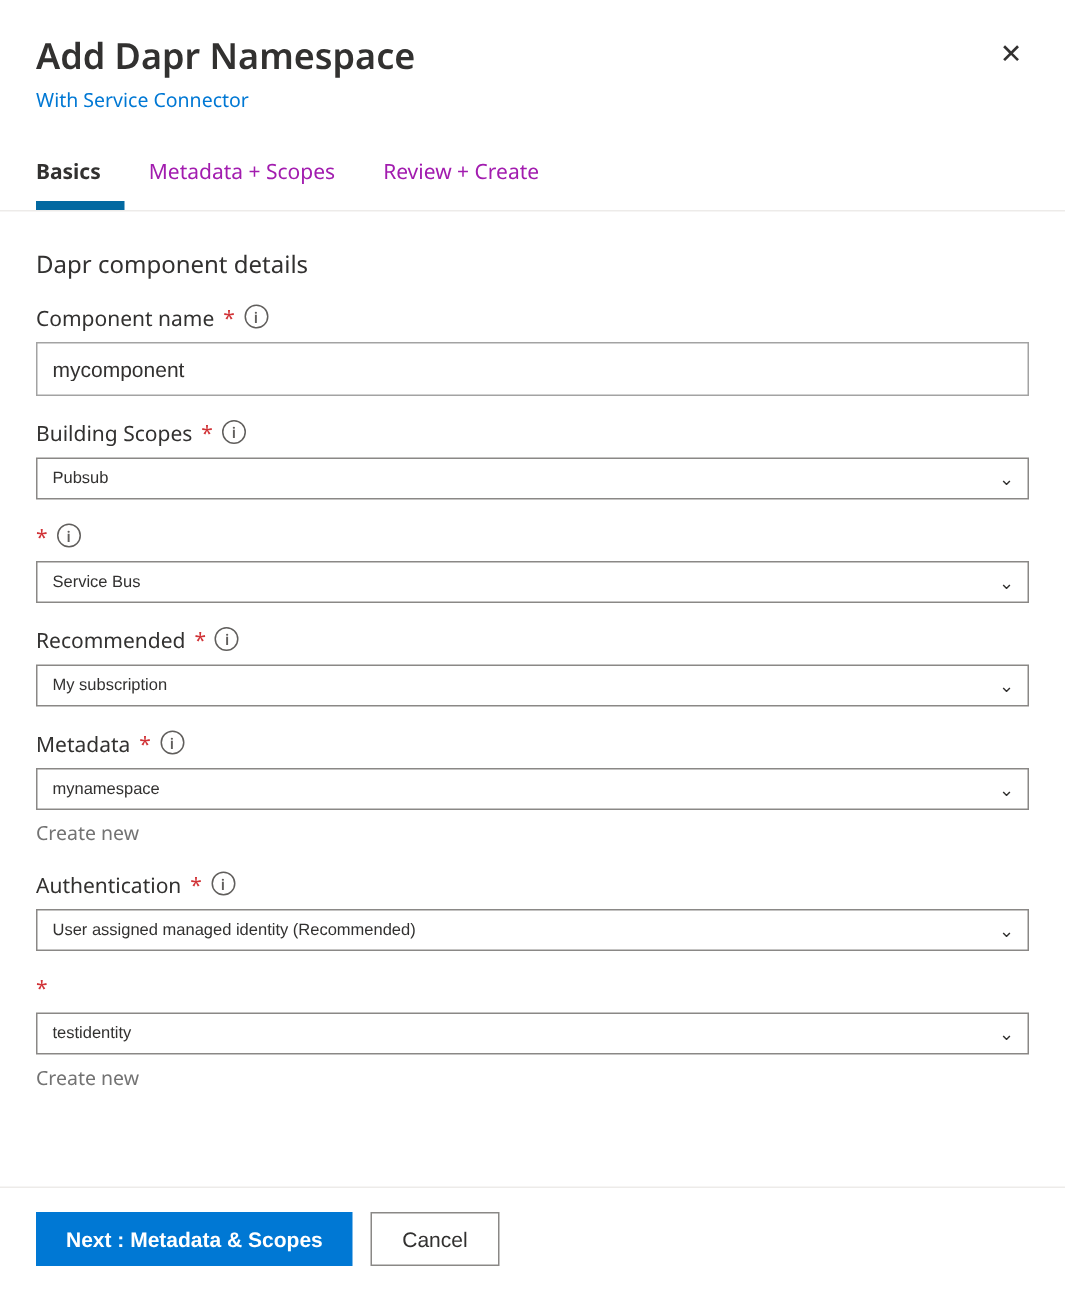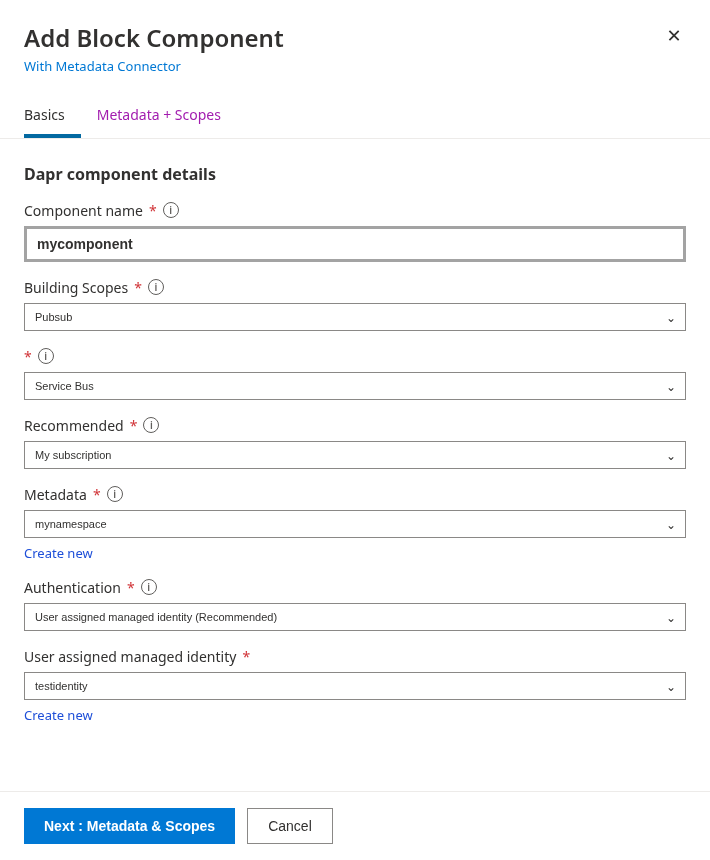--- a/index.html
+++ b/index.html
@@ -187,7 +187,7 @@
 <div class="dialog">
 
   <div class="dialog-header">
-    <h1 class="dialog-title">Add Block Component</h1>
+    <h1 class="dialog-title">Add Dapr Namespace</h1>
     <div class="dialog-subtitle">With Metadata Connector</div>
   </div>
 

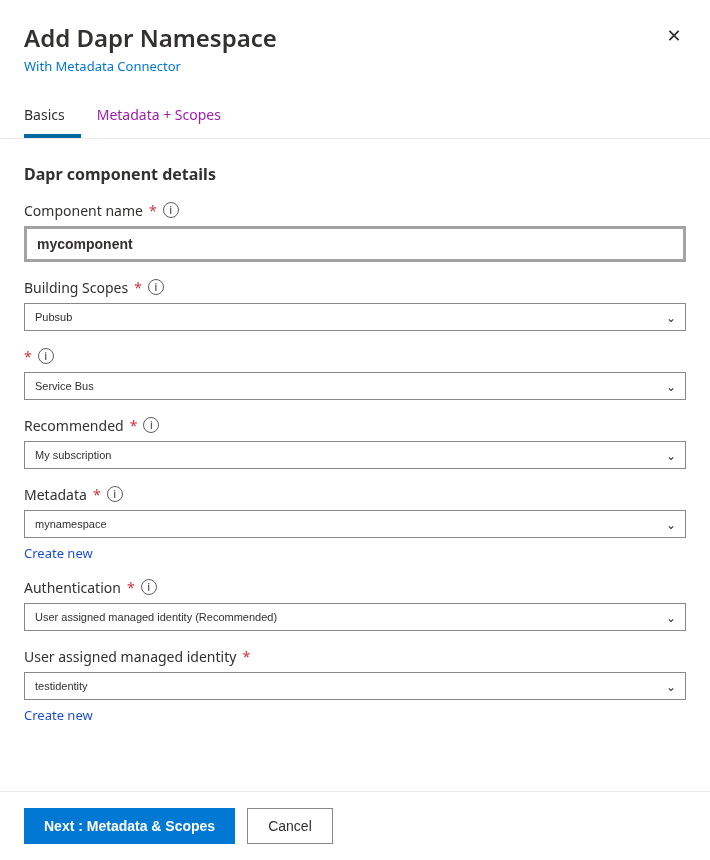--- a/index.html
+++ b/index.html
@@ -188,7 +188,7 @@
 
   <div class="dialog-header">
     <h1 class="dialog-title">Add Dapr Namespace</h1>
-    <div class="dialog-subtitle">With Metadata Connector</div>
+    <div class="dialog-subtitle">With Service Connector</div>
   </div>
 
   <button class="close-btn">✕</button>

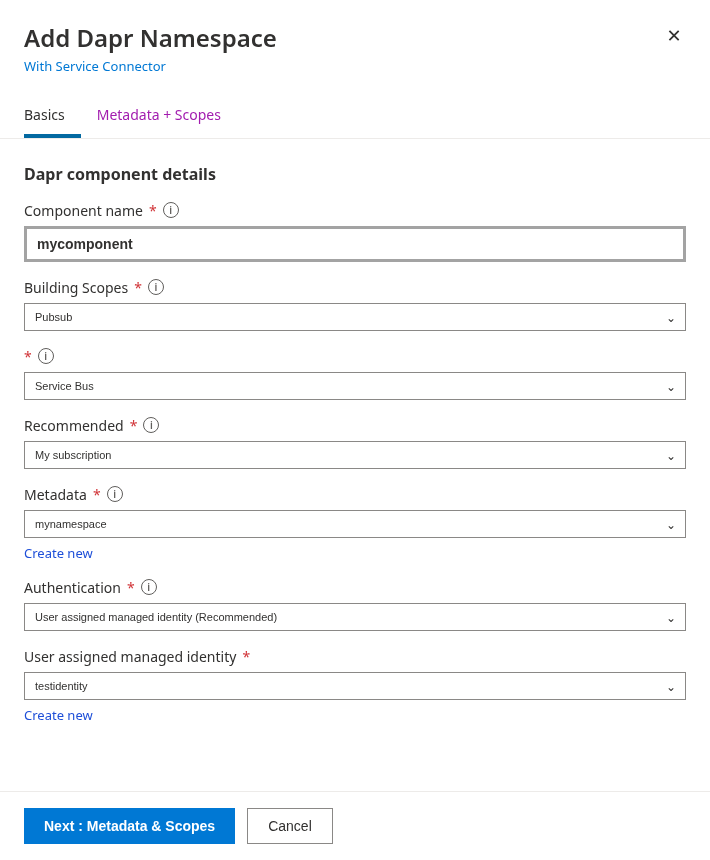--- a/index.html
+++ b/index.html
@@ -68,8 +68,8 @@
     .tab:first-child { padding-left: 0; }
     .tab.active {
       color: #323130;
-      border-bottom: 4px solid #0369a1;
-      font-weight: 400;
+      border-bottom: 6px solid #0369a1;
+      font-weight: 700;
     }
     .content {
       padding: 24px 24px;

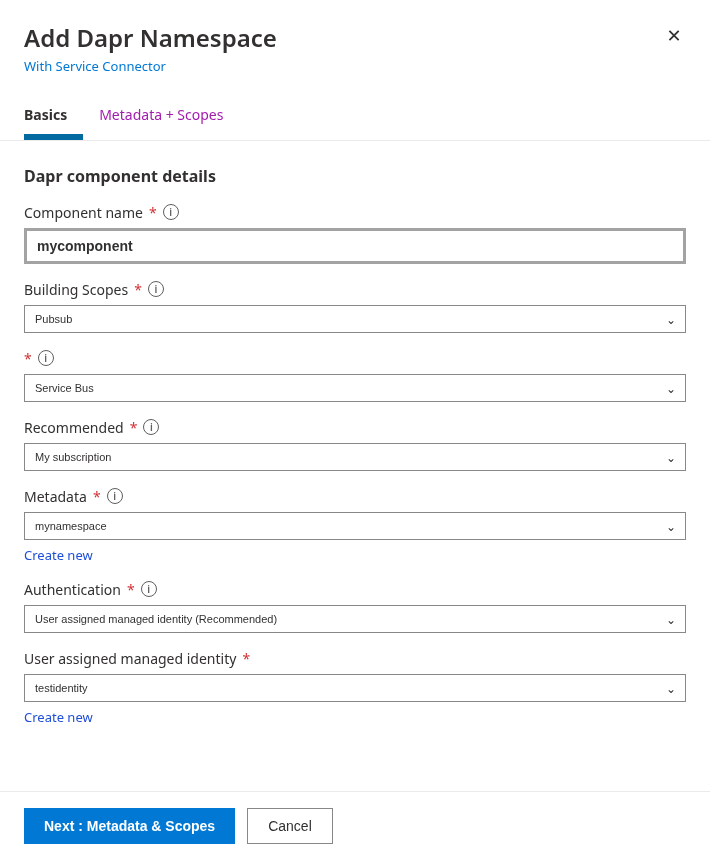--- a/index.html
+++ b/index.html
@@ -196,6 +196,7 @@
   <nav class="tabs">
     <div class="tab active">Basics</div>
     <div class="tab">Metadata + Scopes</div>
+    <div class="tab">Review + Create</div>
   </nav>
 
   <div class="content">

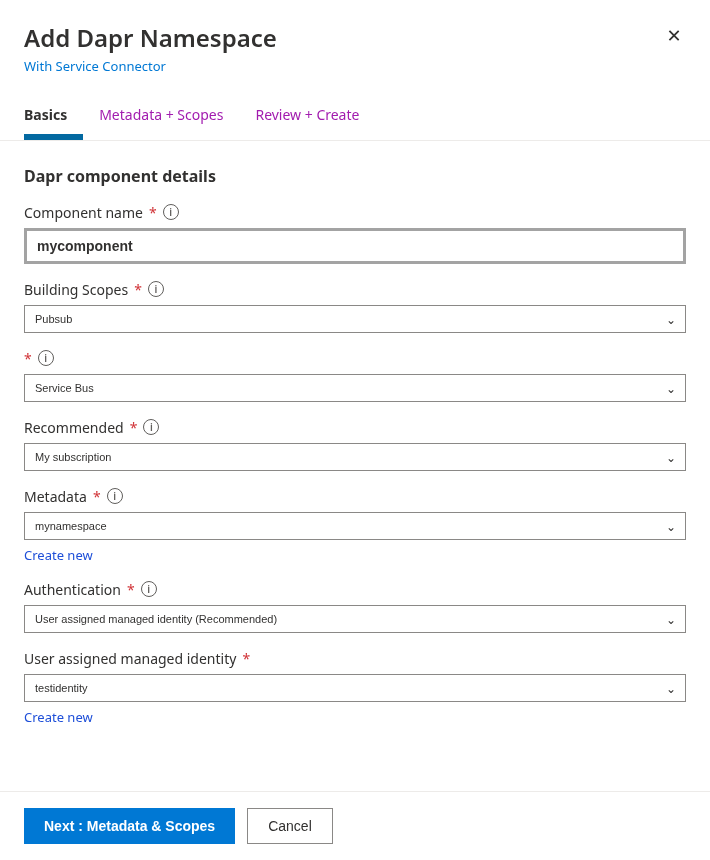--- a/index.html
+++ b/index.html
@@ -77,7 +77,7 @@
     }
     .section-title {
       font-size: 16px;
-      font-weight: 700;
+      font-weight: 400;
       color: #323130;
       margin-bottom: 16px;
     }

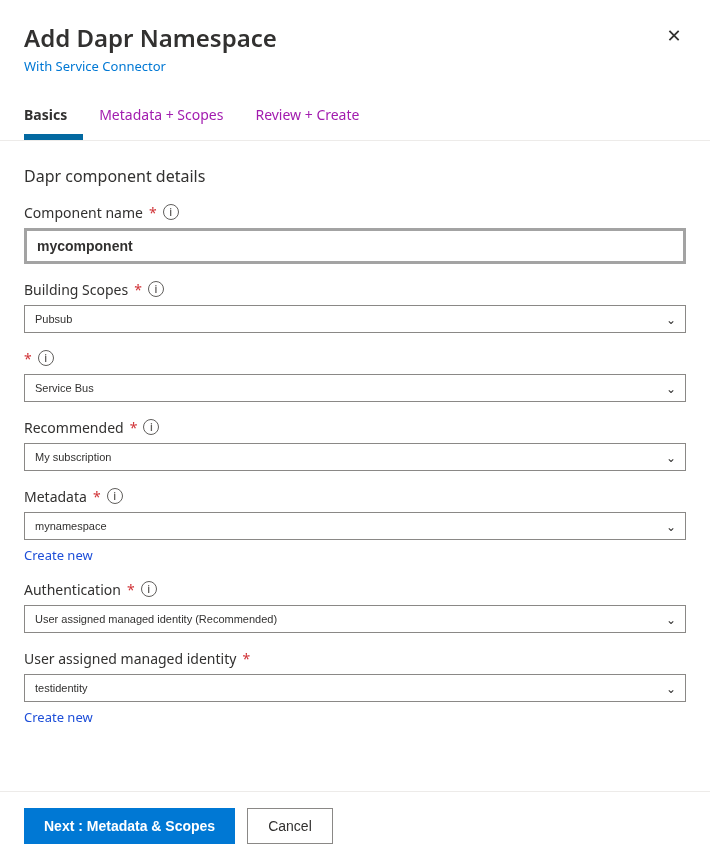--- a/index.html
+++ b/index.html
@@ -86,7 +86,6 @@
     }
     .field-label {
       display: flex;
-      align-items: center;
       gap: 6px;
       margin-bottom: 6px;
       font-size: 14px;

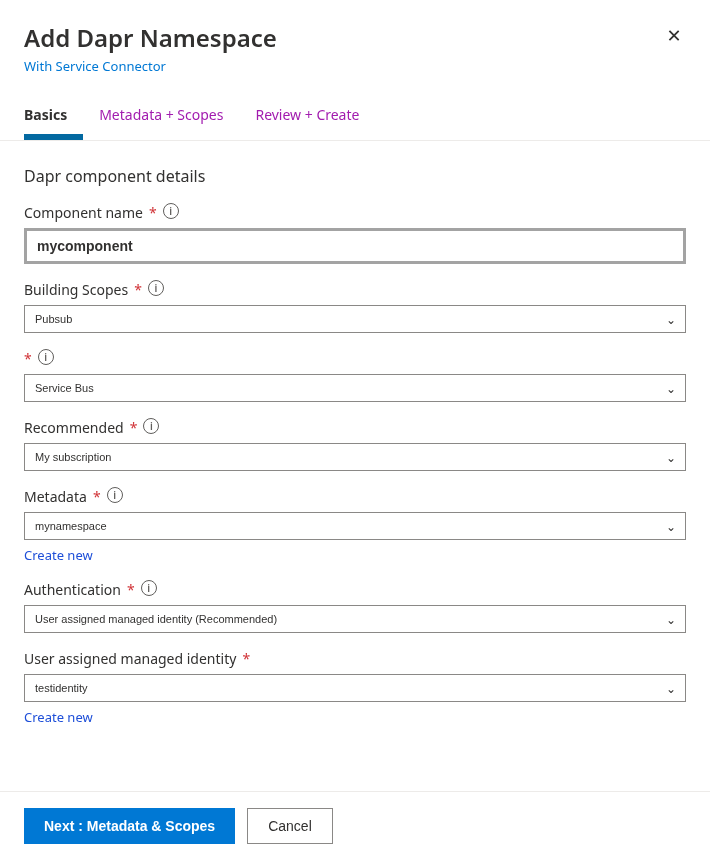--- a/index.html
+++ b/index.html
@@ -112,13 +112,12 @@
     .text-input {
       width: 100%;
       height: 36px;
-      border: 3px solid #a3a3a3;
+      border: 1px solid #a3a3a3;
       padding: 0 10px;
       font-size: 14px;
       color: #323130;
       background: #fff;
       outline: none;
-      font-weight: bold;
     }
     .select-wrapper {
       position: relative;

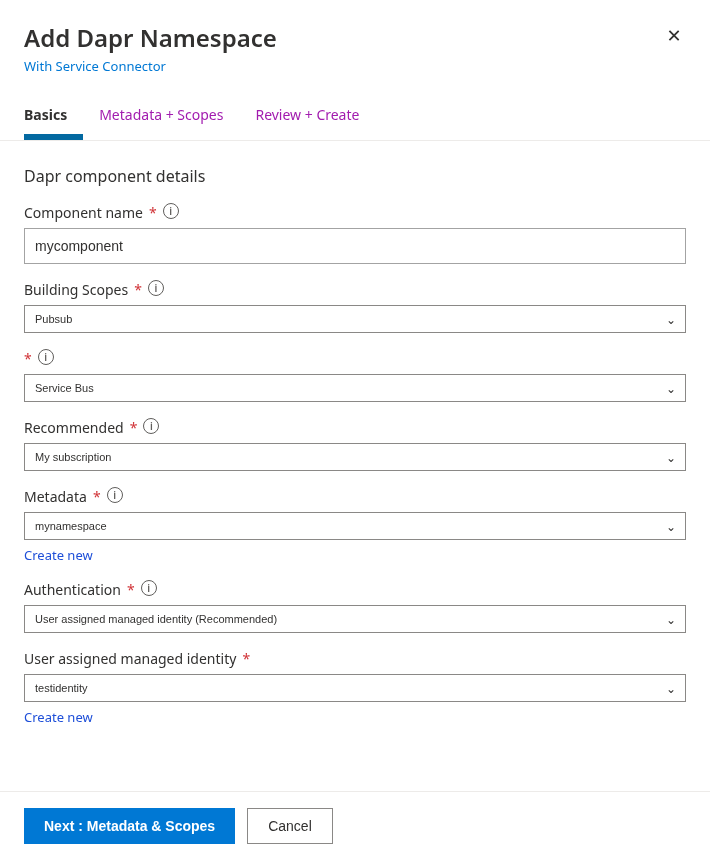--- a/index.html
+++ b/index.html
@@ -145,7 +145,7 @@
       font-size: 12px;
     }
     .create-new-link {
-      color: #1d4ed8;
+      color: #737373;
       font-size: 13px;
       cursor: pointer;
       text-decoration: none;

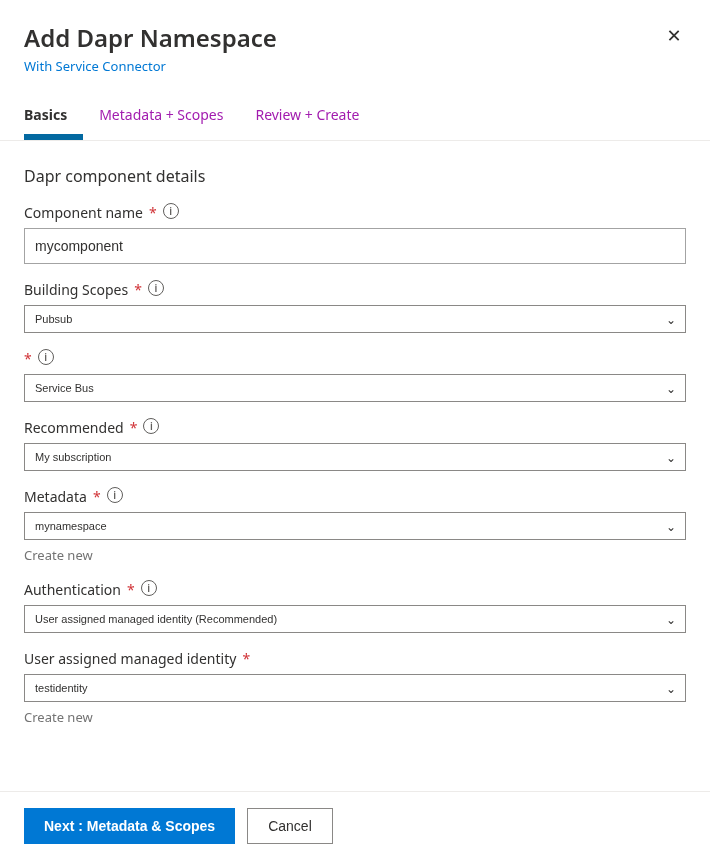--- a/index.html
+++ b/index.html
@@ -288,7 +288,6 @@
 
     <div class="field-group">
       <div class="field-label">
-        <span>User assigned managed identity</span>
         <span class="required-star">*</span>
       </div>
       <div class="select-wrapper">

